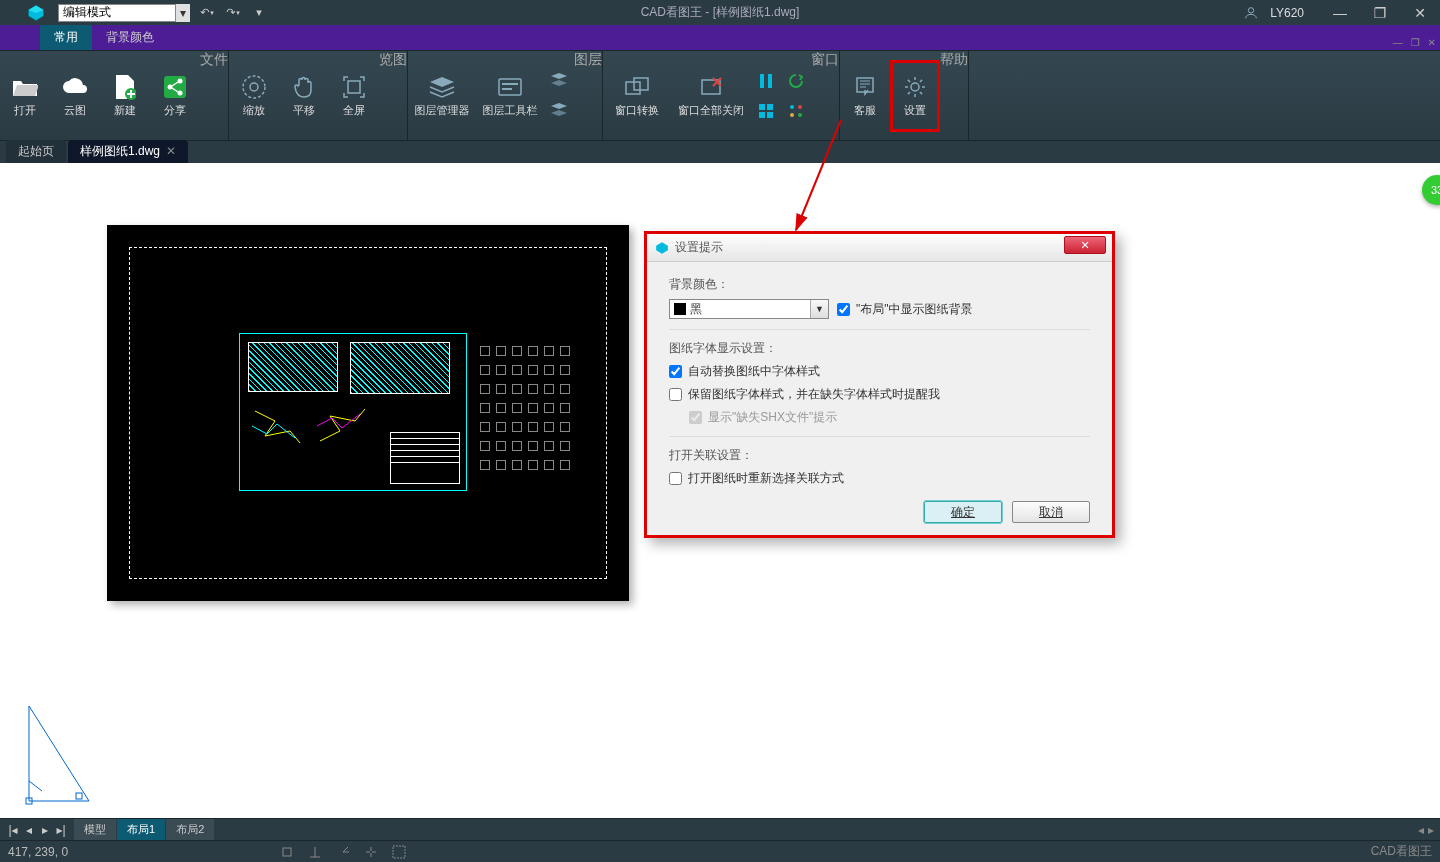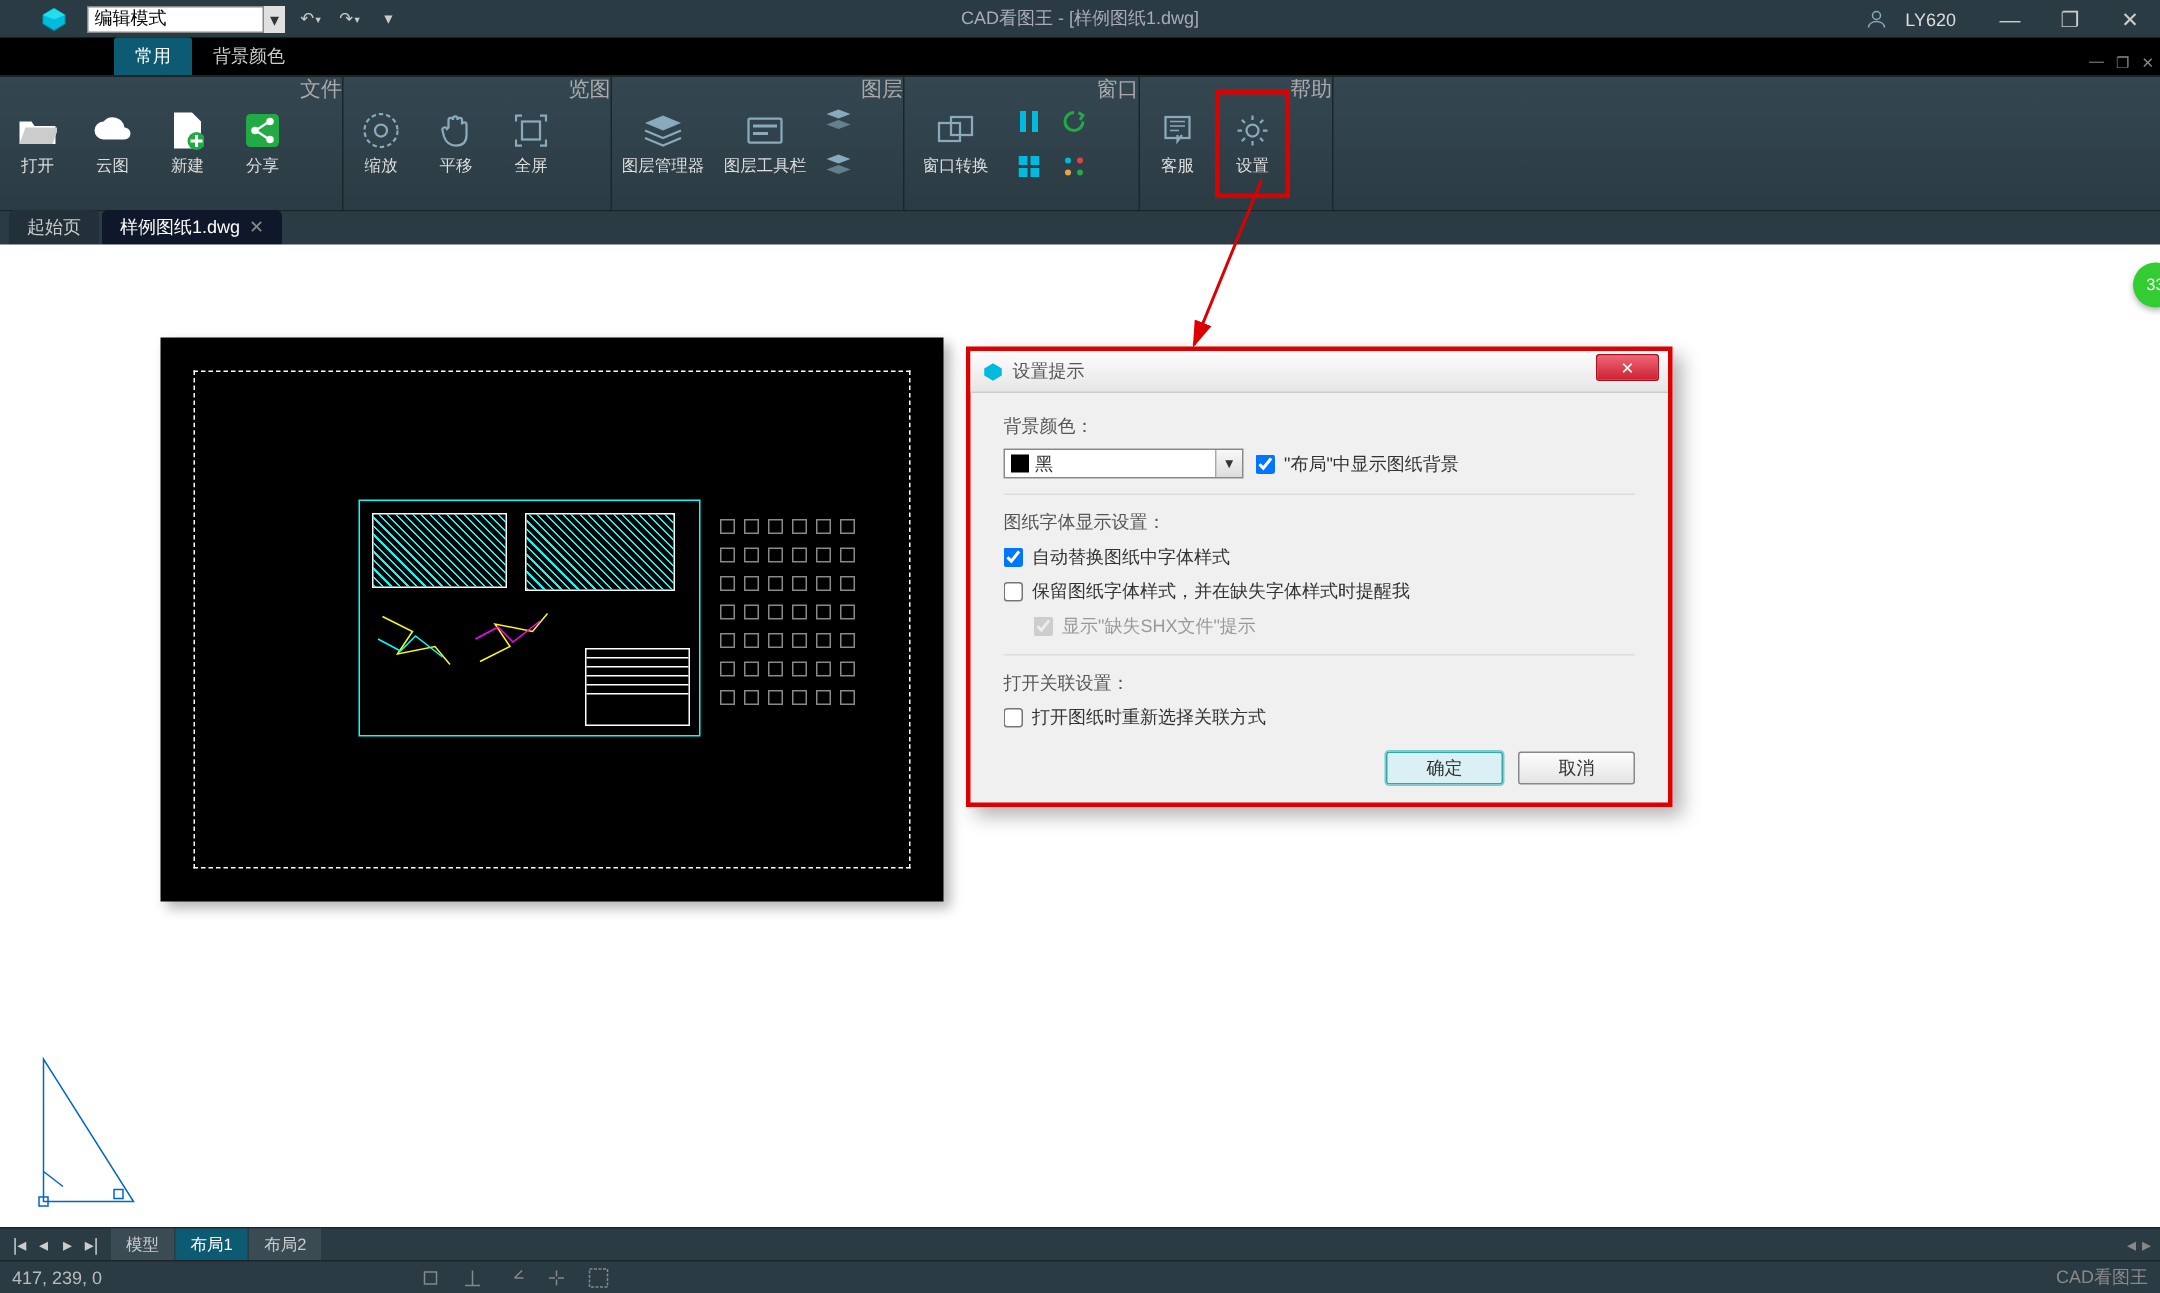--- a/index.html
+++ b/index.html
@@ -21,7 +21,7 @@
 .titlebar .winbtn { width: 40px; height: 25px; display: flex; align-items: center; justify-content: center; color: #ccc; font-size: 14px; }
 
 
-.tabstrip { height: 26px; background: #000000; display: flex; align-items: flex-end; padding-left: 76px; border-bottom: 1px solid #1b262c; position: relative; }
+.tabstrip { height: 26px; background: #4c1d95; display: flex; align-items: flex-end; padding-left: 40px; border-bottom: 1px solid #1b262c; position: relative; }
 .tabstrip .tab { padding: 4px 14px; color: #ccc; font-size: 12px; }
 .tabstrip .tab.active { background: #0d5a73; color: #fff; border-radius: 2px 2px 0 0; }
 .tabstrip .mdi-mini { position: absolute; right: 4px; bottom: 2px; display: flex; gap: 8px; color: #888; font-size: 10px; }

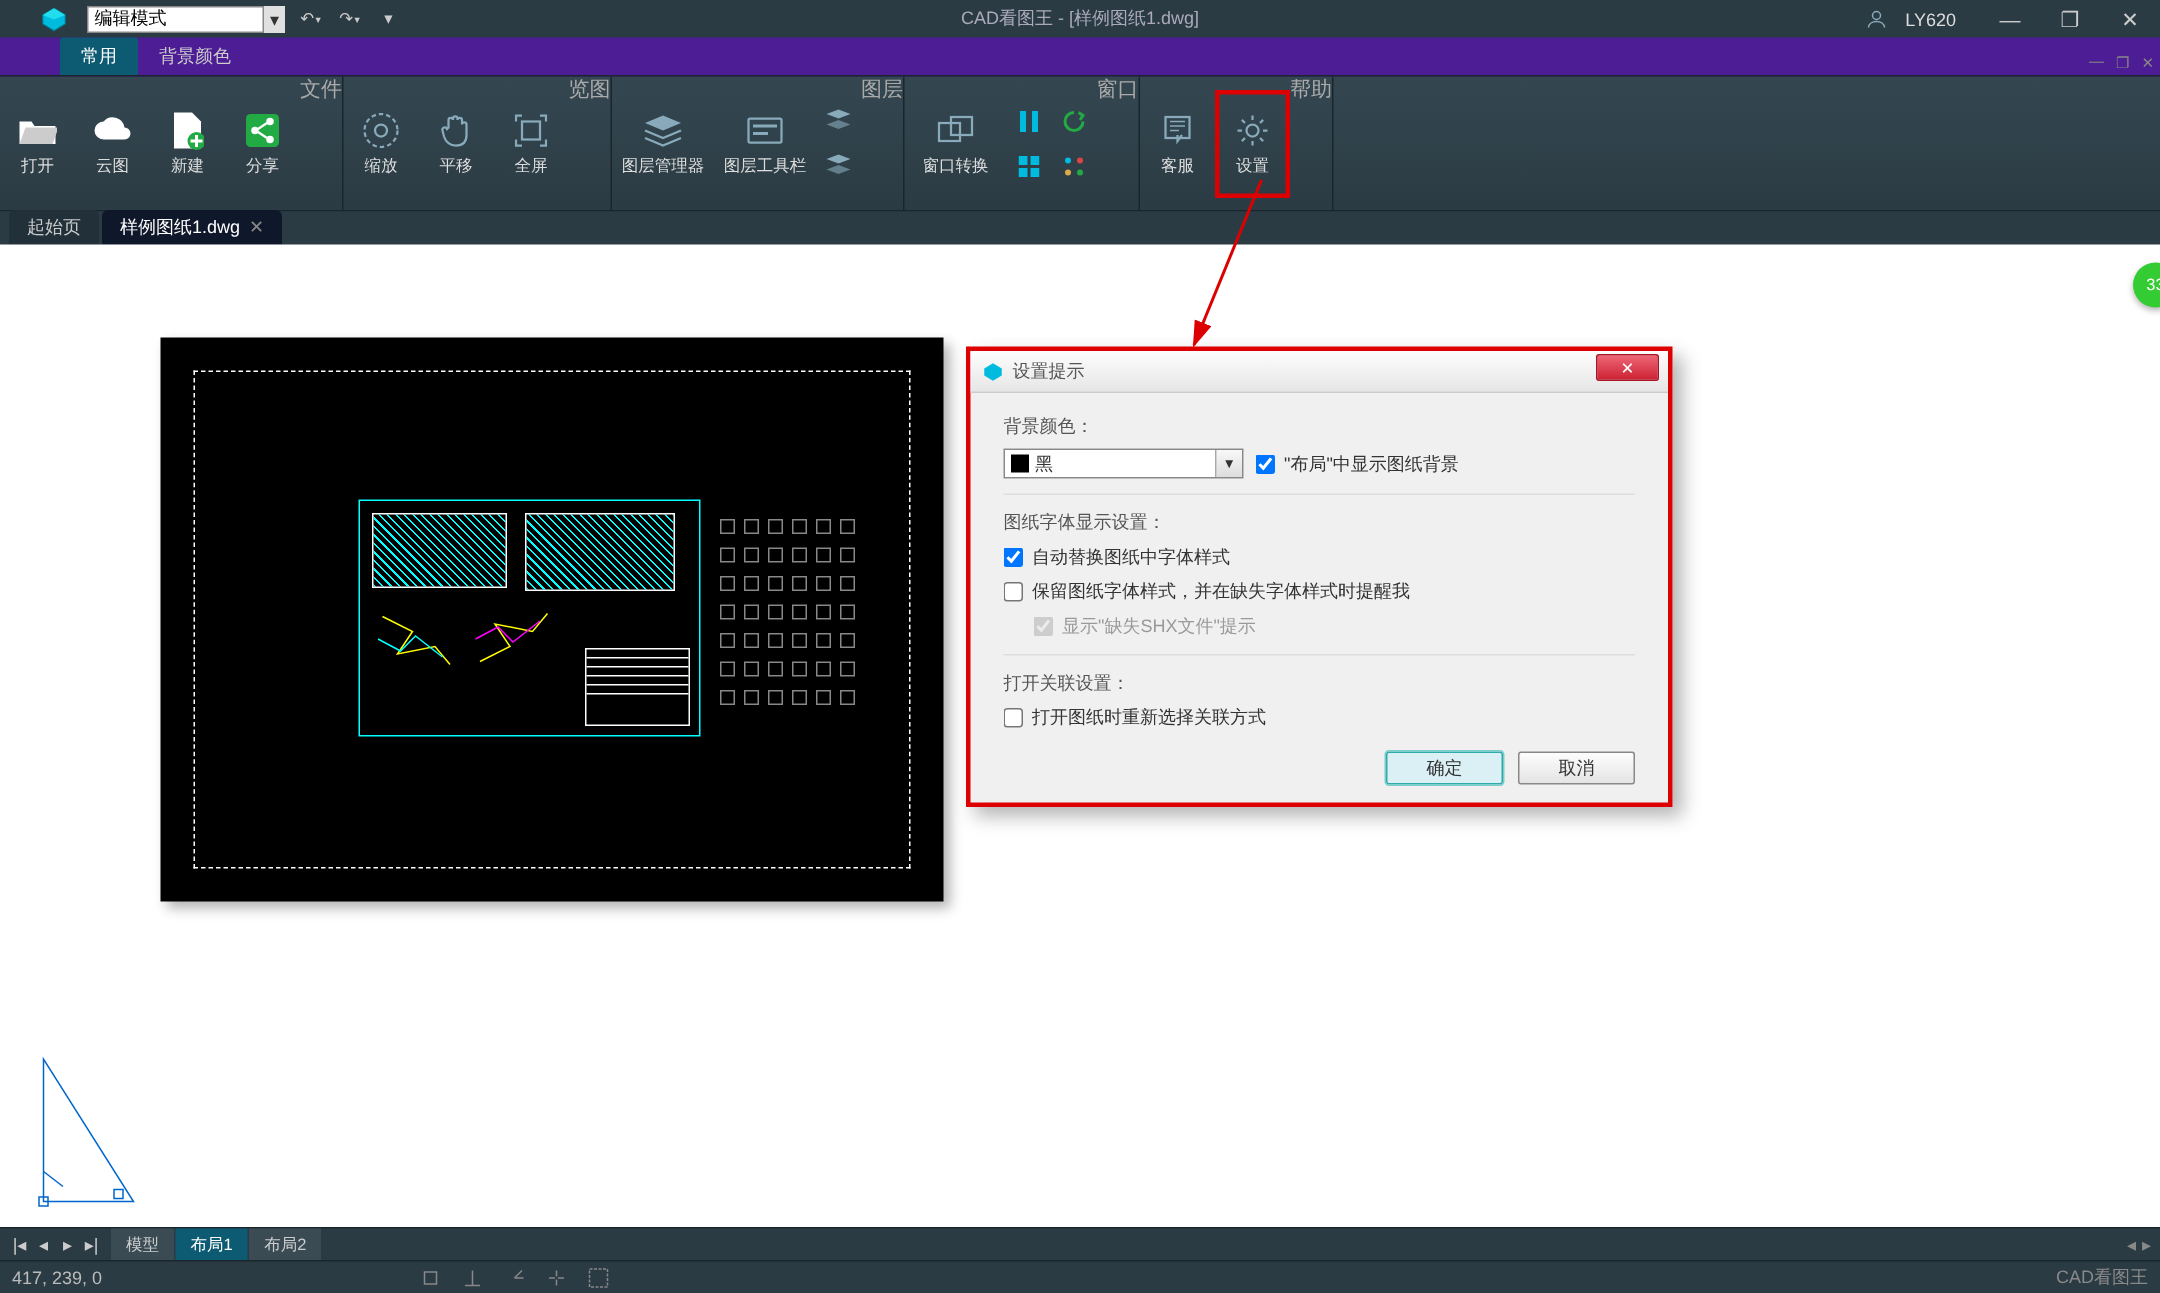--- a/index.html
+++ b/index.html
@@ -269,6 +269,15 @@
             </svg>
           </div>
         <div class="lbl">窗口转换</div>
+      </div>
+      <div class="rbtn" style="width:80px">
+        <div class="ico">
+            <svg width="26" height="22" viewBox="0 0 26 22">
+              <rect x="4" y="4" width="18" height="14" fill="none" stroke="#8ab" stroke-width="1.5"></rect>
+              <path d="M15 2l8 8M23 2l-8 8" stroke="#d44" stroke-width="2"></path>
+            </svg>
+          </div>
+        <div class="lbl">窗口全部关闭</div>
       </div>
       <div class="rbtn narrow">
         <div class="ico">

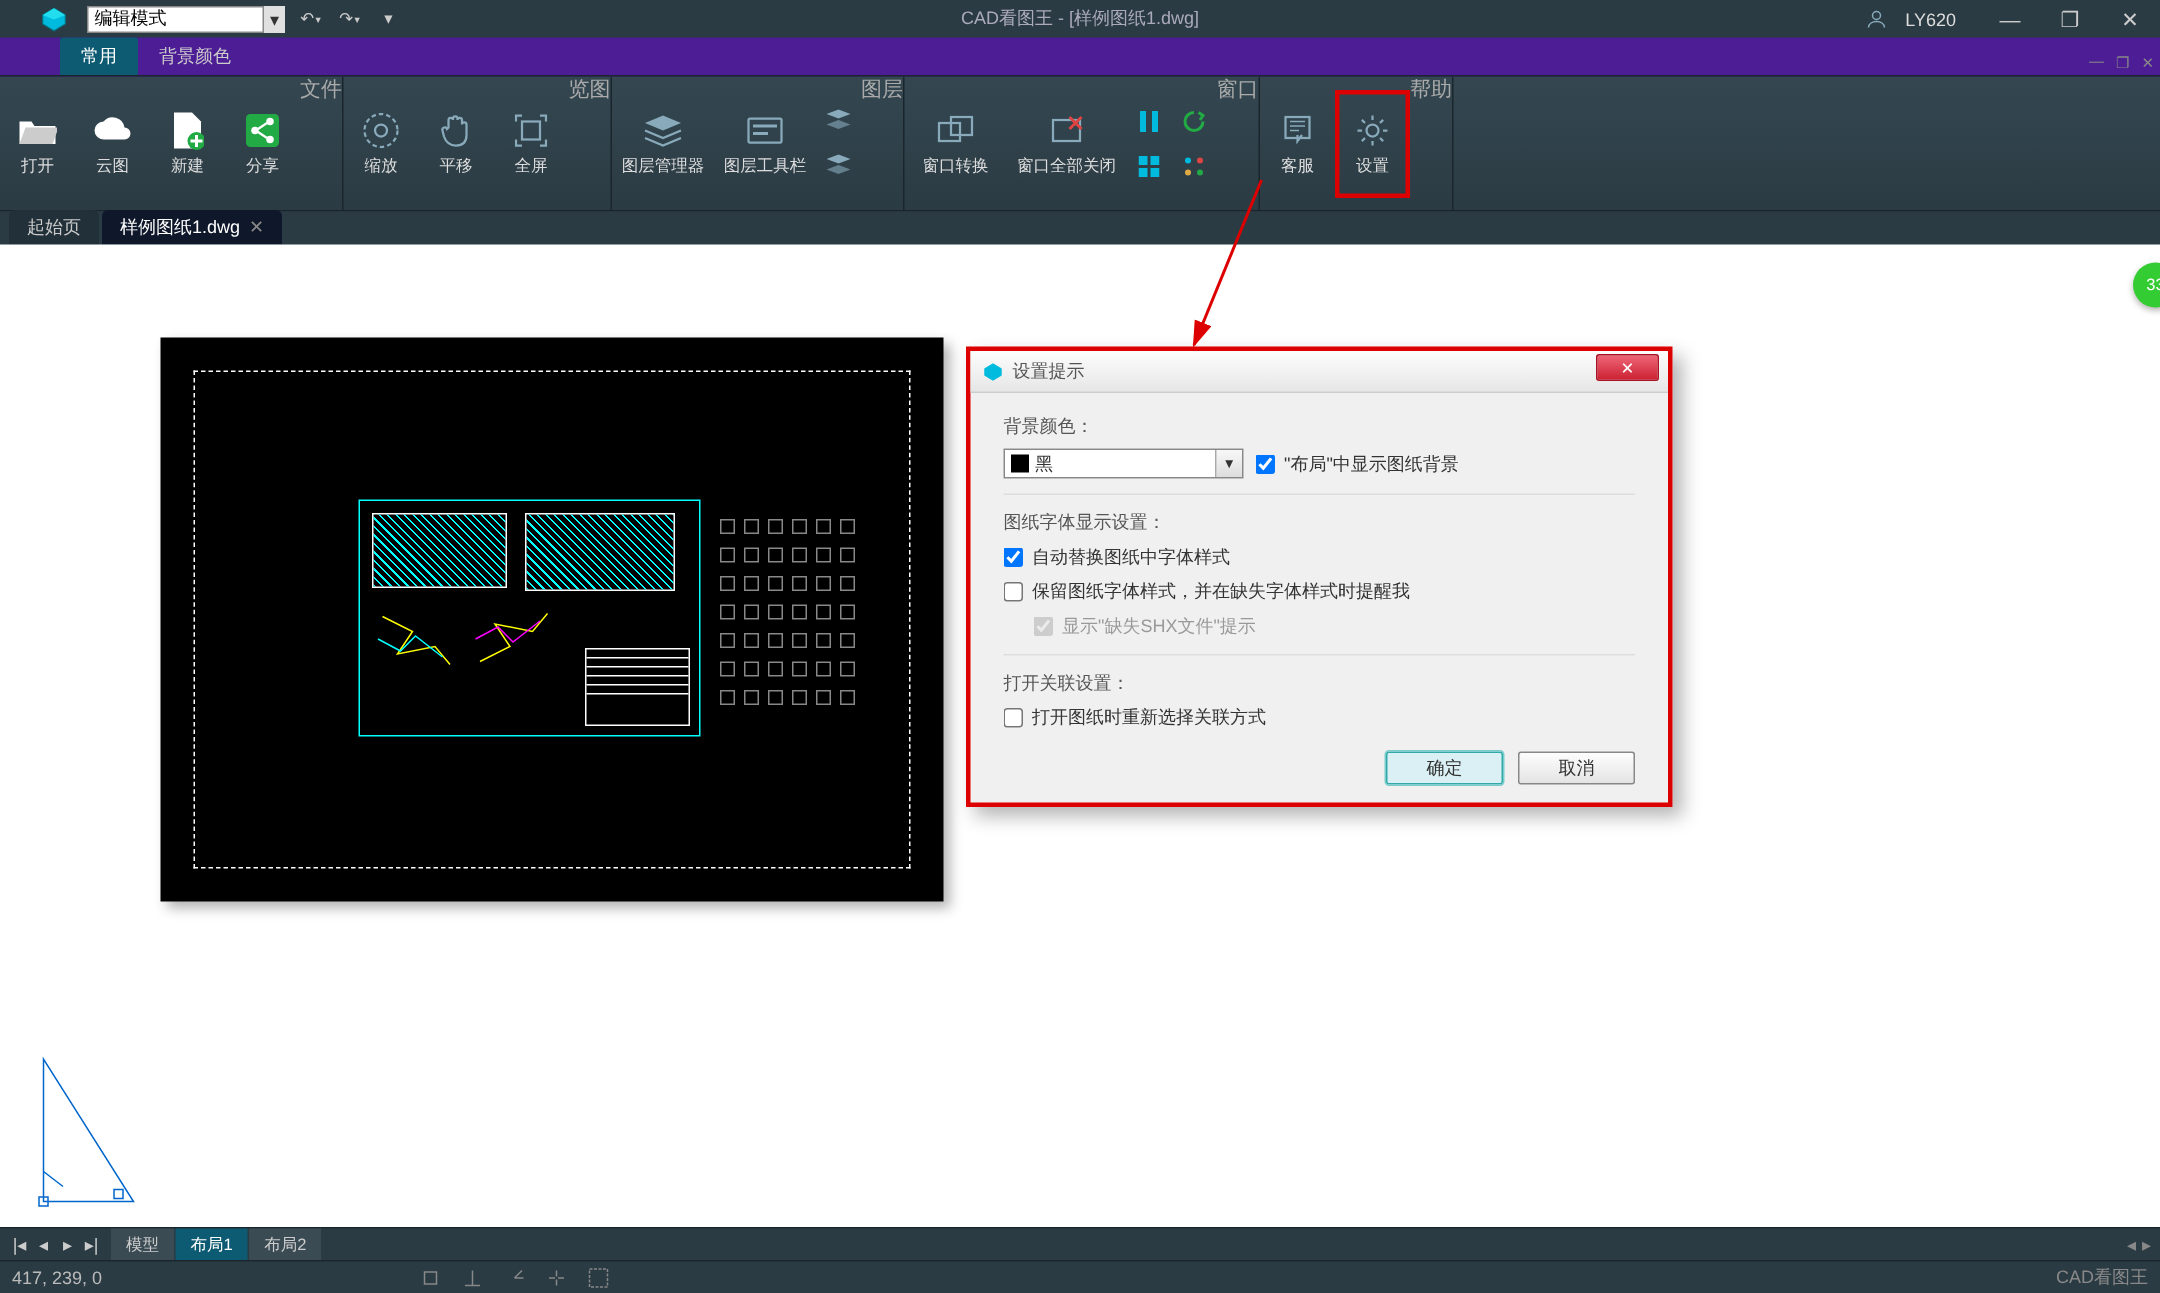--- a/index.html
+++ b/index.html
@@ -77,7 +77,7 @@
 .dialog .chk input { width: 13px; height: 13px; }
 .dialog .indent { margin-left: 20px; }
 .dialog .btns { display: flex; justify-content: flex-end; gap: 10px; margin-top: 14px; }
-.dialog .btn { width: 78px; height: 22px; border: 1px solid #888; background: linear-gradient(#fdfdfd, #e4e4e4); border-radius: 2px; display: flex; align-items: center; justify-content: center; font-size: 12px; cursor: pointer; }
+.dialog .btn { width: 78px; height: 22px; border: 1px solid #888; background: linear-gradient(#fdfdfd, #e4e4e4); border-radius: 2px; display: flex; align-items: center; justify-content: center; font-size: 12px; cursor: pointer; text-decoration: underline; }
 .dialog .btn.primary { border: 1px solid #3aa; background: #daf0f5; outline: 1px solid #7cc; }
 
 

